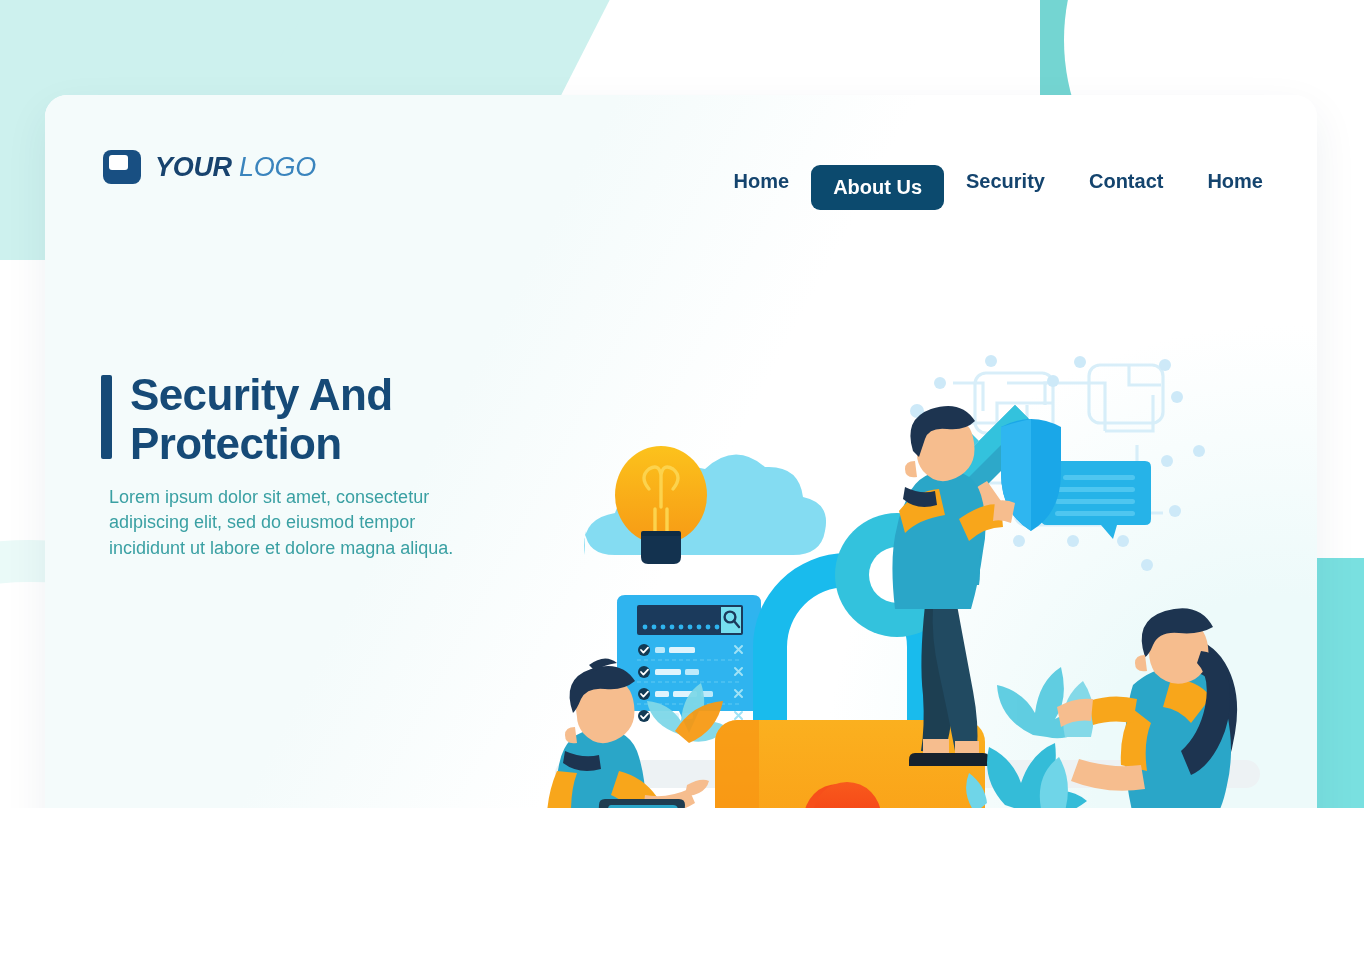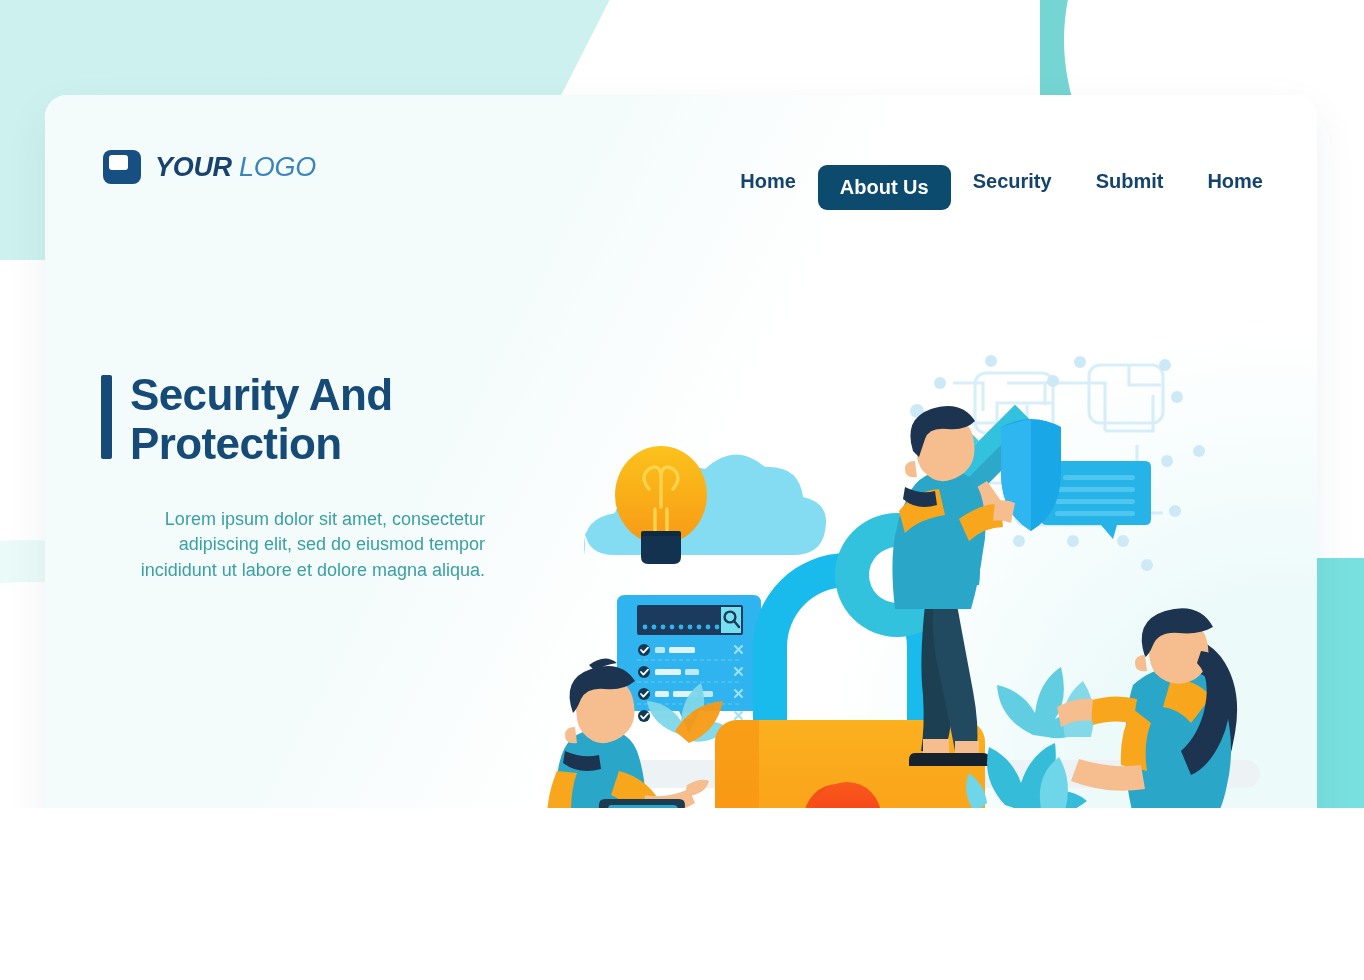--- a/index.html
+++ b/index.html
@@ -190,7 +190,7 @@
         <div class="nav-item">Home</div>
         <div class="nav-item active">About Us</div>
         <div class="nav-item">Security</div>
-        <div class="nav-item">Submit</div>
+        <div class="nav-item">Contact</div>
         <div class="nav-item">Home</div>
       </nav>
     </div>

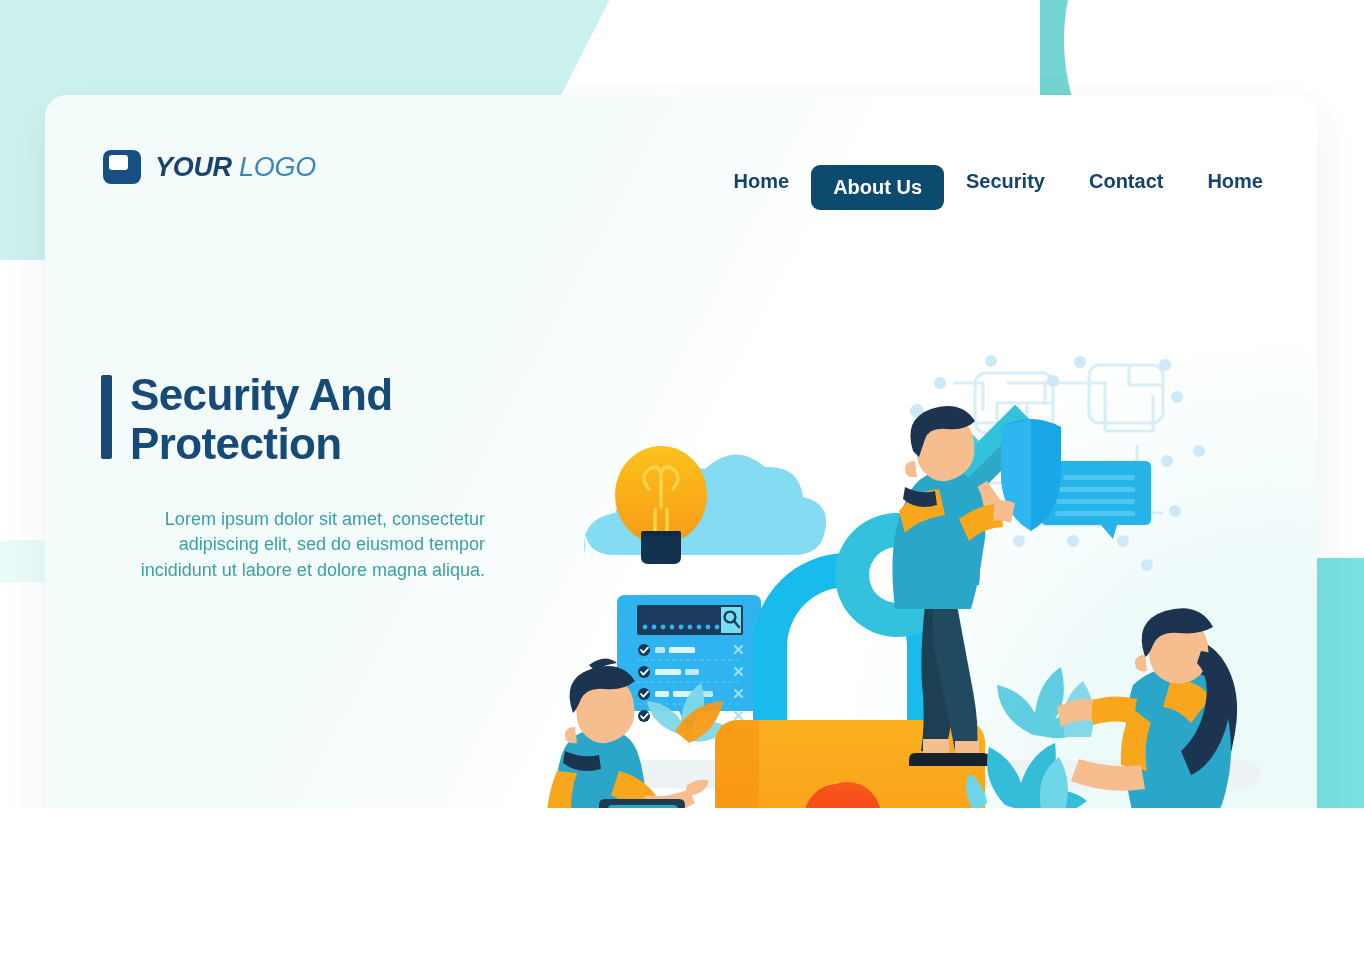--- a/index.html
+++ b/index.html
@@ -135,9 +135,9 @@
     letter-spacing:-0.6px;
   }
   .hero-body {
-    margin-top:38px; margin-left:8px;
+    margin-top:16px; margin-left:8px;
     font-size:18px; line-height:1.42; color:#3aa0a3;
-    text-align:right; width:376px;
+    width:376px;
   }
   .cta {
     margin-top:32px; margin-left:90px;

